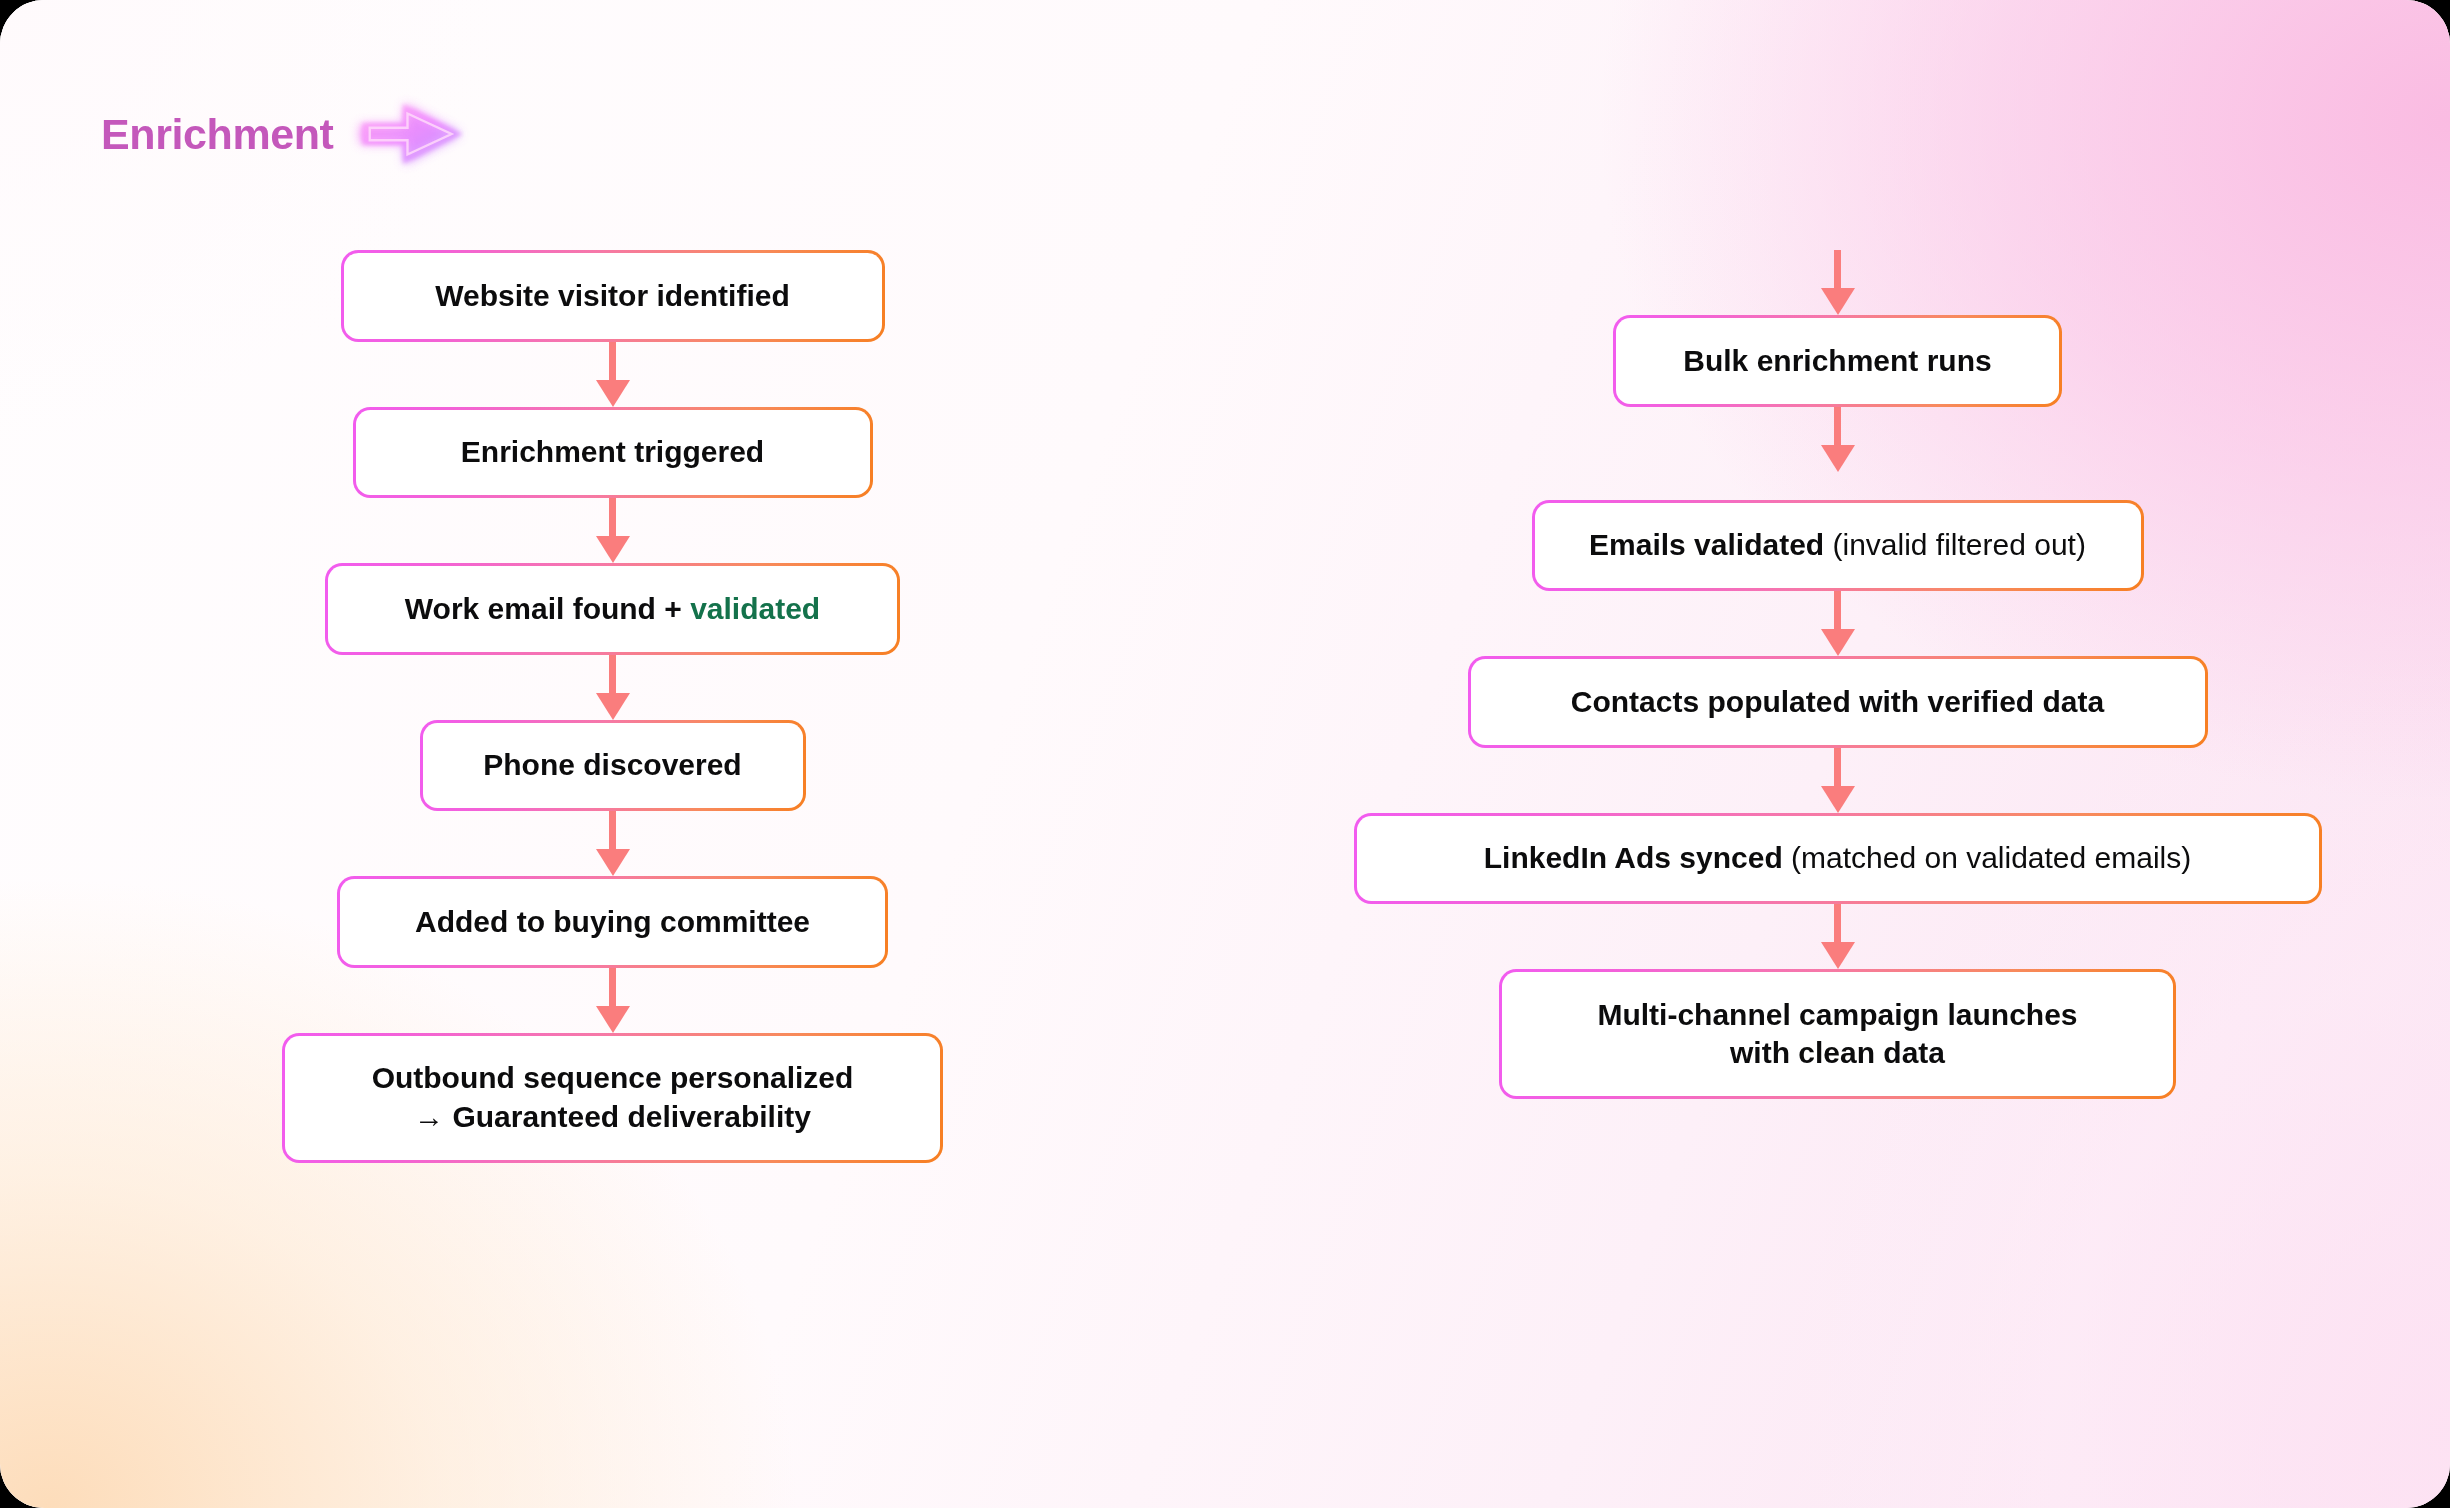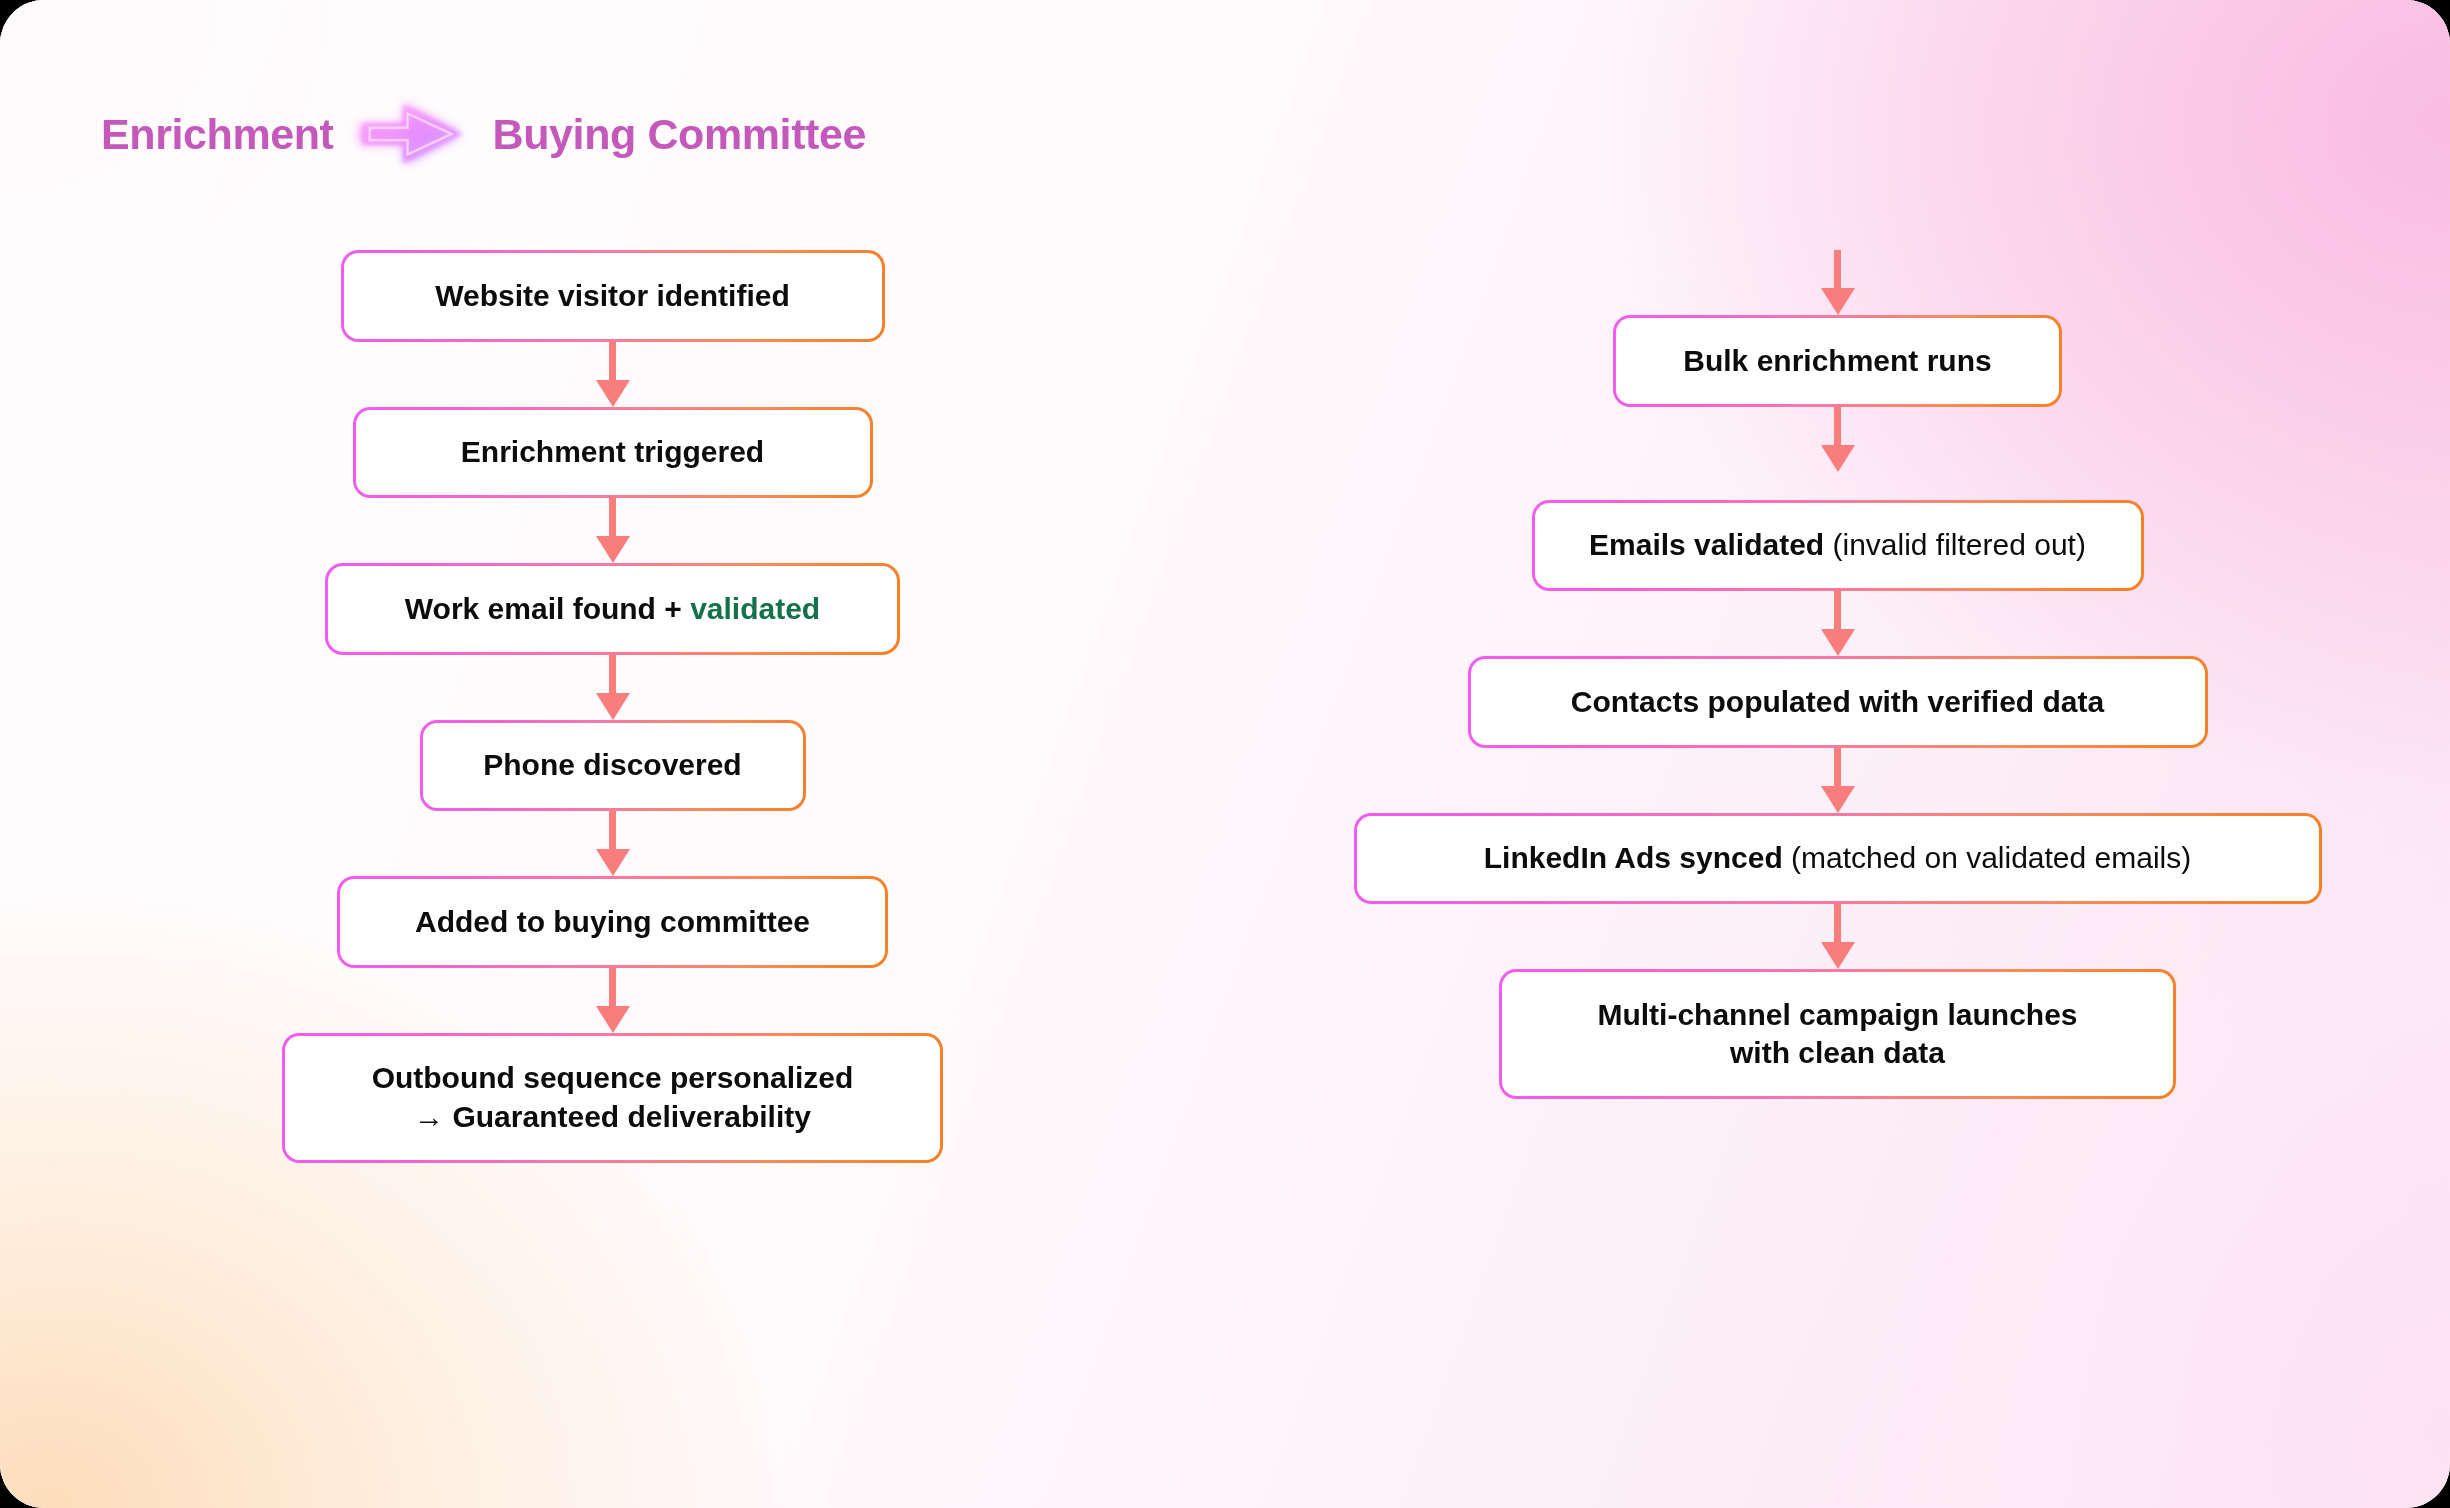--- a/index.html
+++ b/index.html
@@ -167,7 +167,6 @@
         </svg>
       </span>
 
-      <span class="header-text">Buying Committee</span>
     </div>
 
     <div class="flow" id="flow-left">

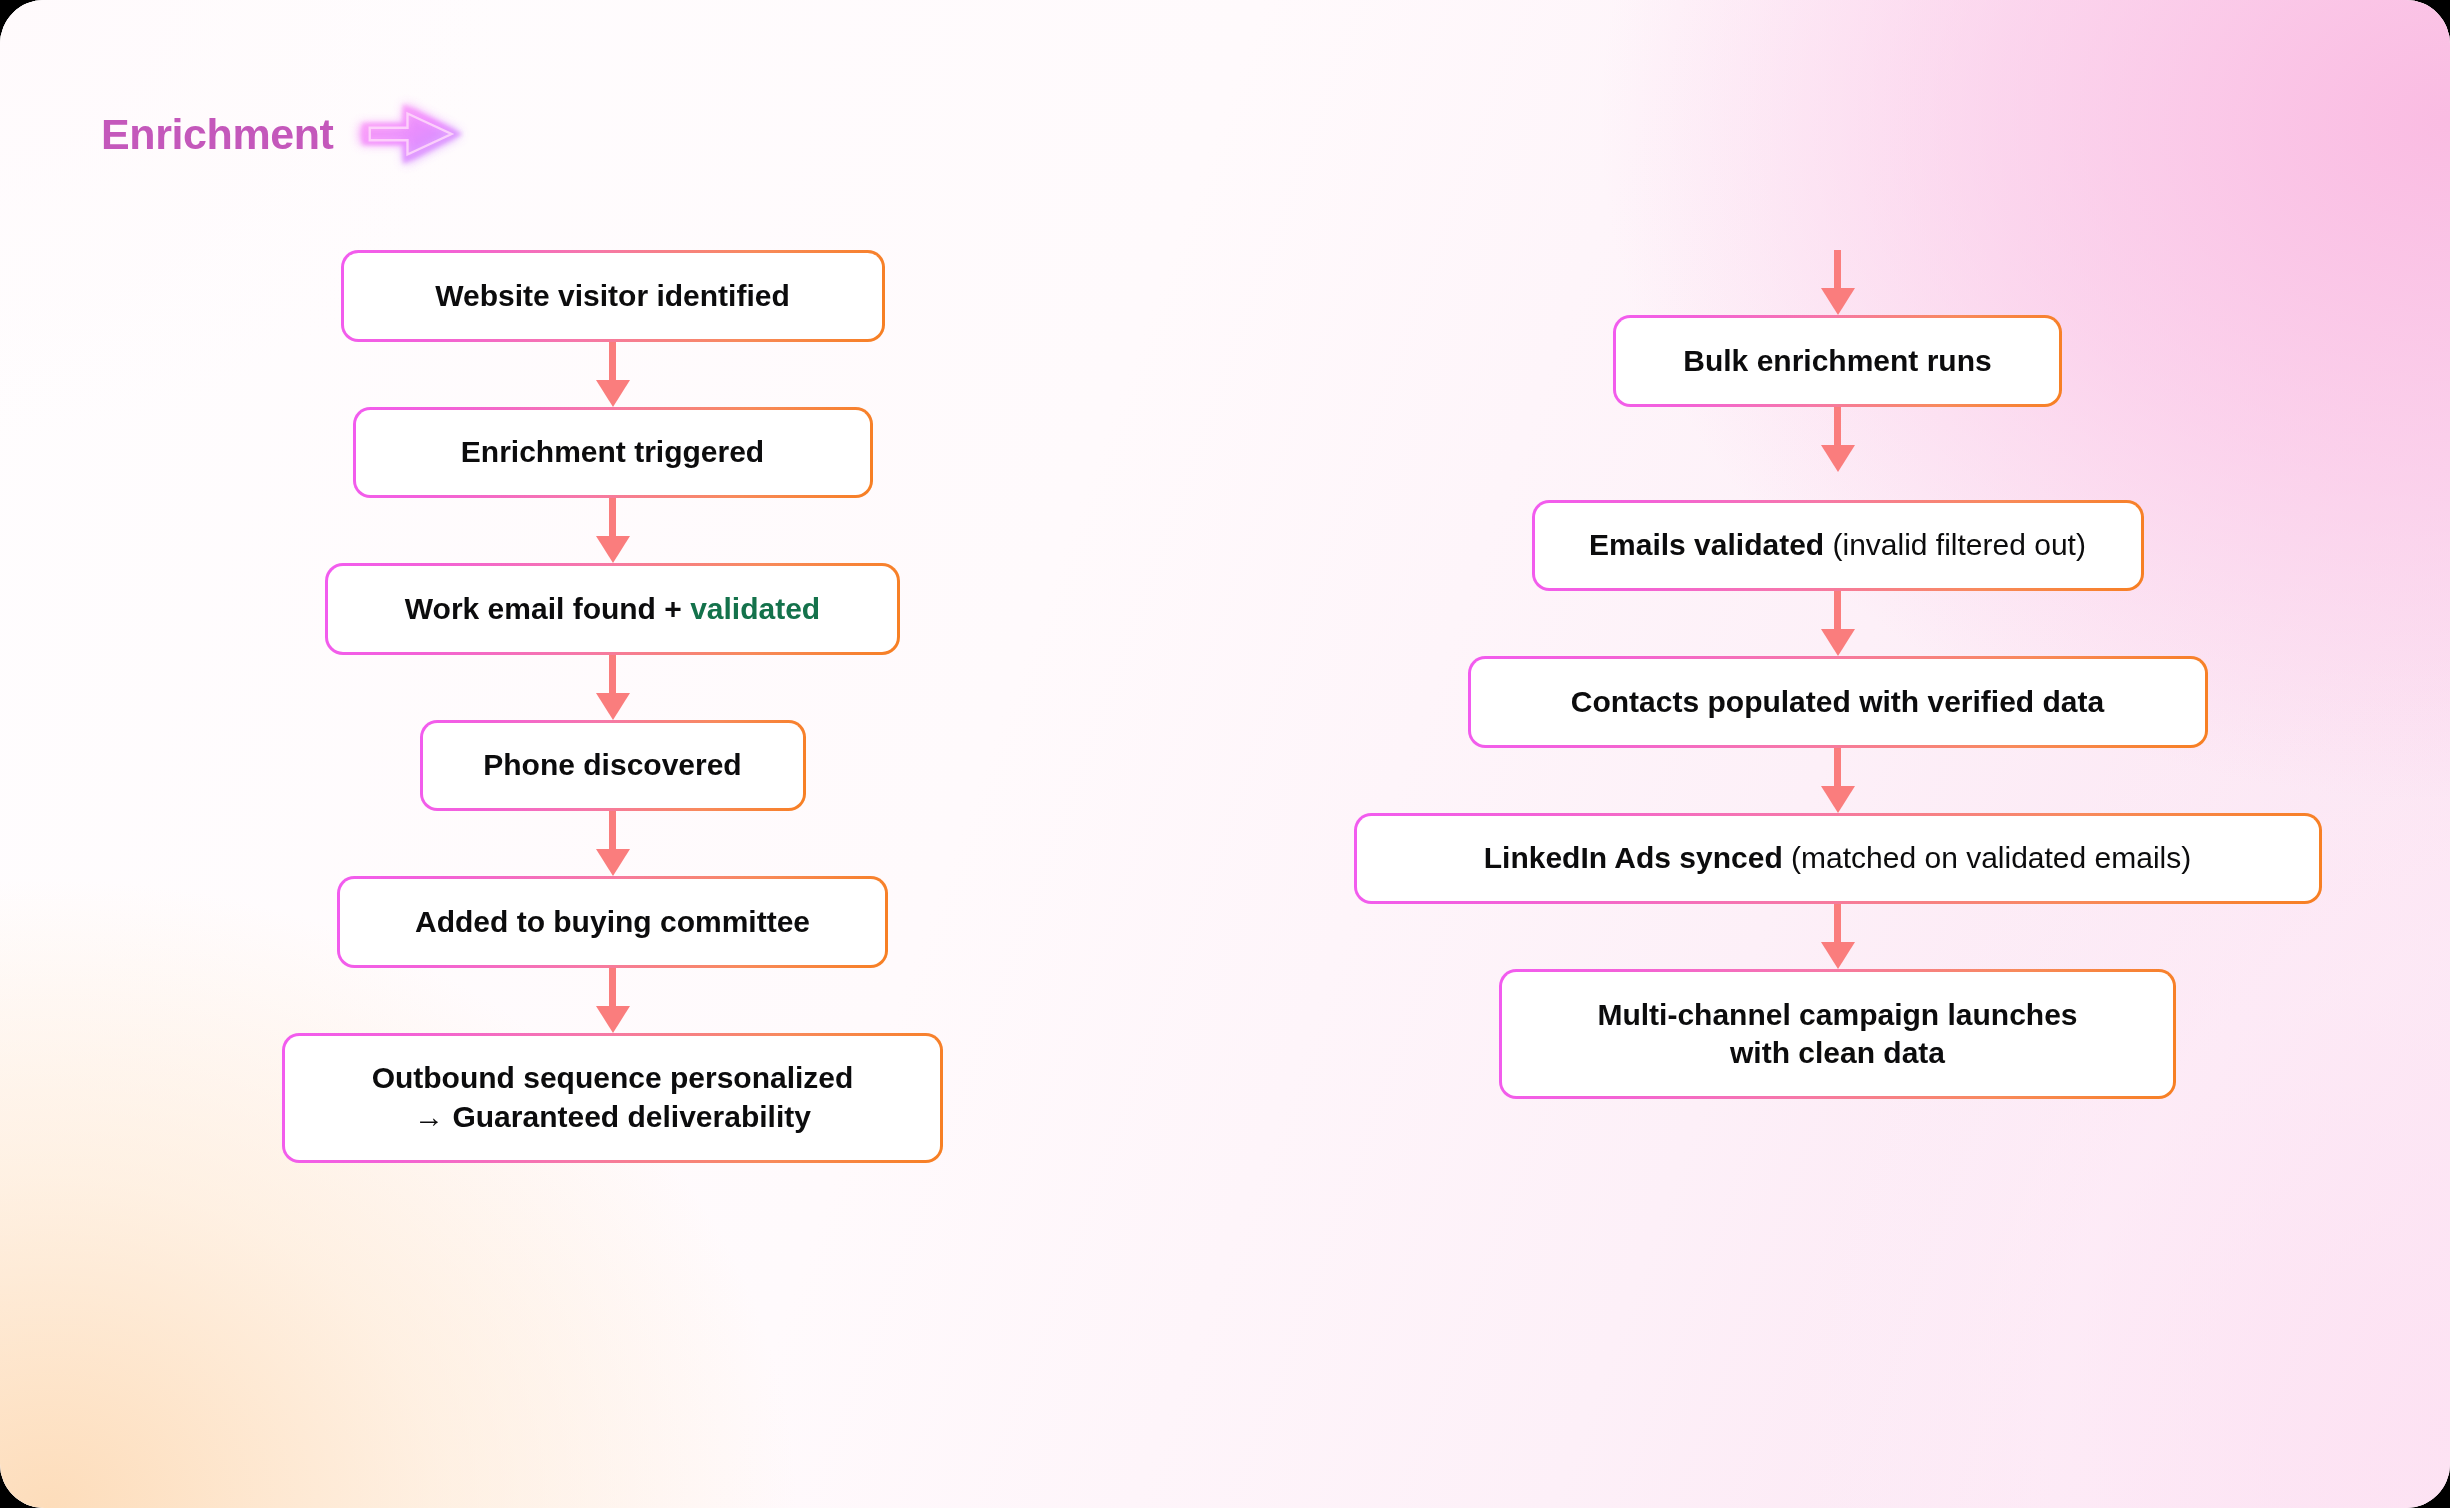--- a/index.html
+++ b/index.html
@@ -188,7 +188,7 @@
           <div class="stem"></div>
           <div class="head"></div>
         </div>
-        <div class="node" style="width: 575px; border-radius: 18px;">
+        <div class="node" style="width: 575px;">
           <div>
             <span class="ln"><span><b>Work email found + </b></span><span class="green">validated</span></span>
           </div>

